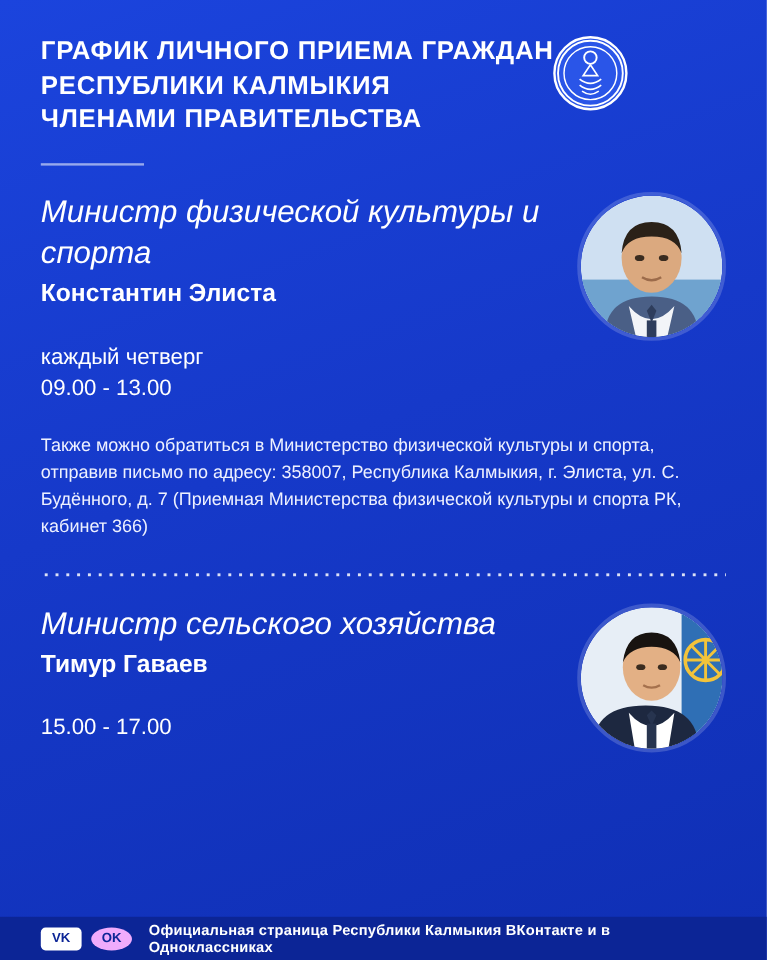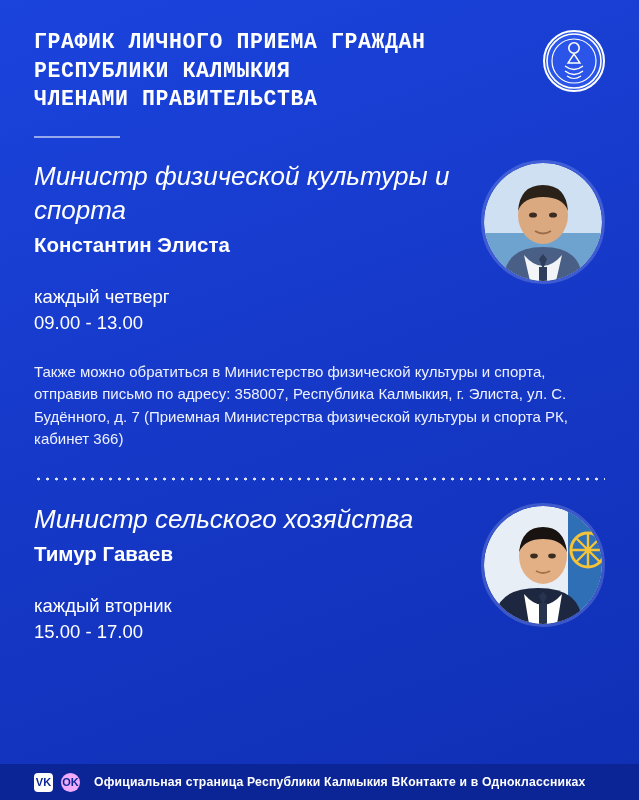--- a/index.html
+++ b/index.html
@@ -27,8 +27,6 @@
   .header {
     display: flex;
     align-items: flex-start;
-    justify-content: space-between;
-    font-family: Liberation Mono, monospace;
   }
   .title-block {
     max-width: 470px;

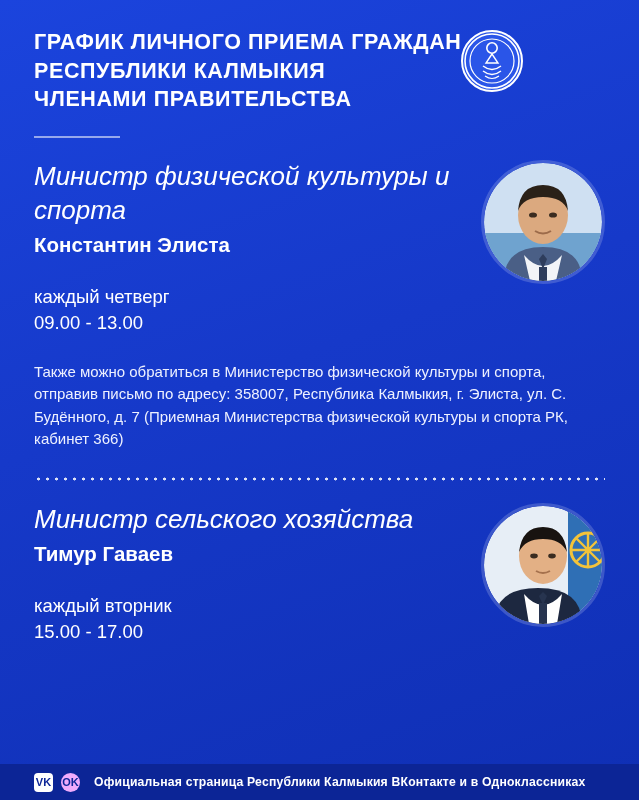--- a/index.html
+++ b/index.html
@@ -220,7 +220,6 @@
         <div class="role">Министр сельского хозяйства</div>
         <div class="person">Тимур Гаваев</div>
         <div class="schedule">
-          <div>каждый вторник</div>
           <div>15.00 - 17.00</div>
         </div>
       </div>

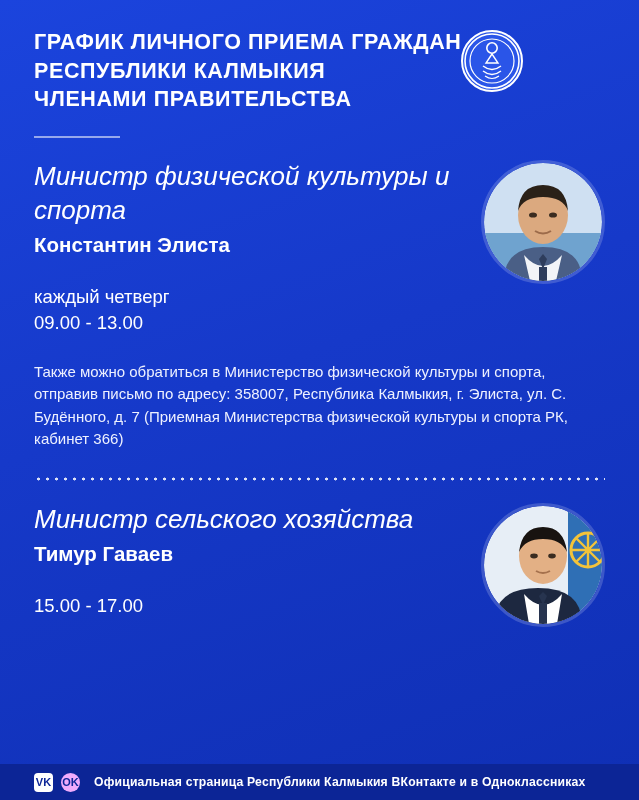--- a/index.html
+++ b/index.html
@@ -128,7 +128,7 @@
     gap: 8px;
   }
   .social {
-    width: 19px;
+    width: 34px;
     height: 19px;
     border-radius: 4px;
     background: #ffffff;

